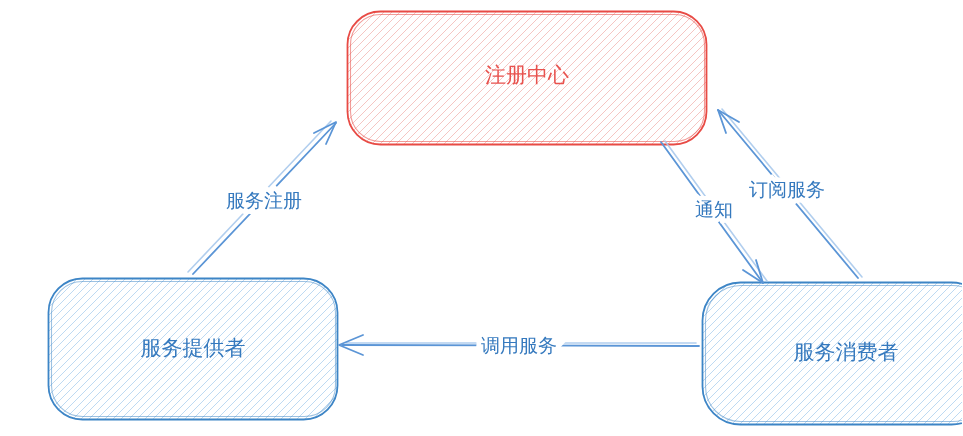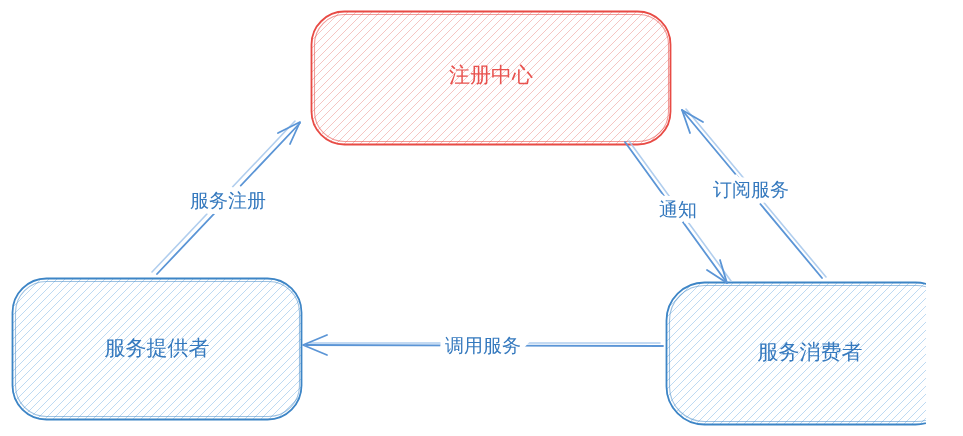--- a/index.html
+++ b/index.html
@@ -14,6 +14,7 @@
     height: 436px;
     background: var(--background, #ffffff);
     overflow: hidden;
+    padding-left: 36px;
   }
   svg { display: block; }
 

